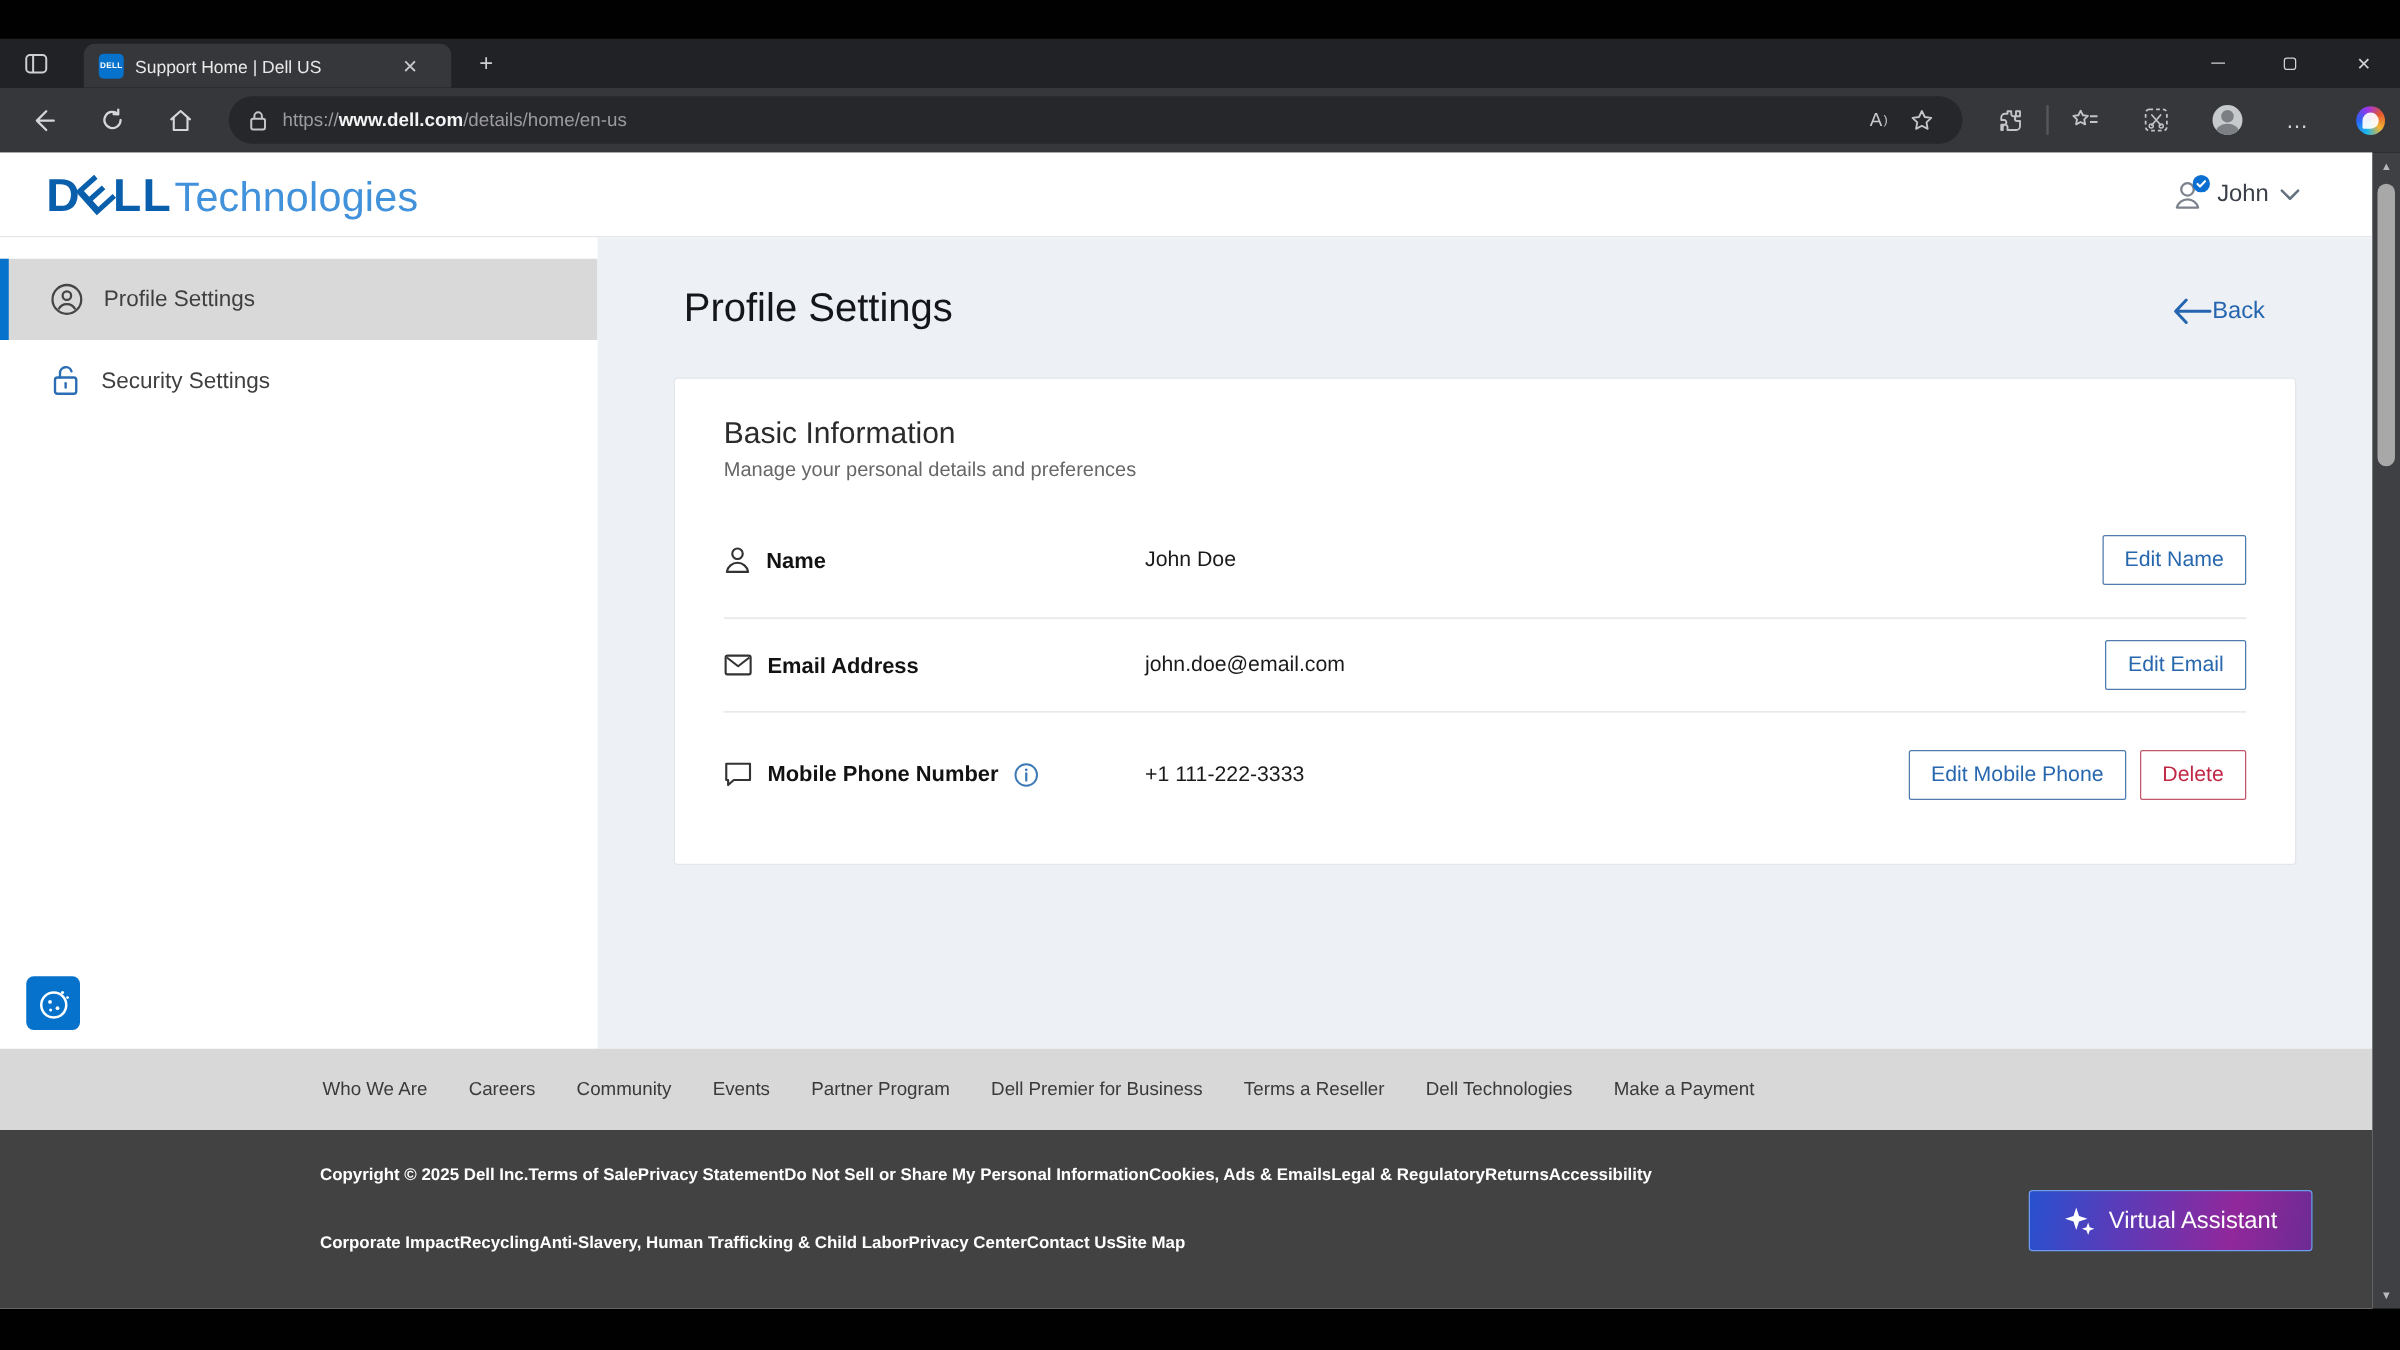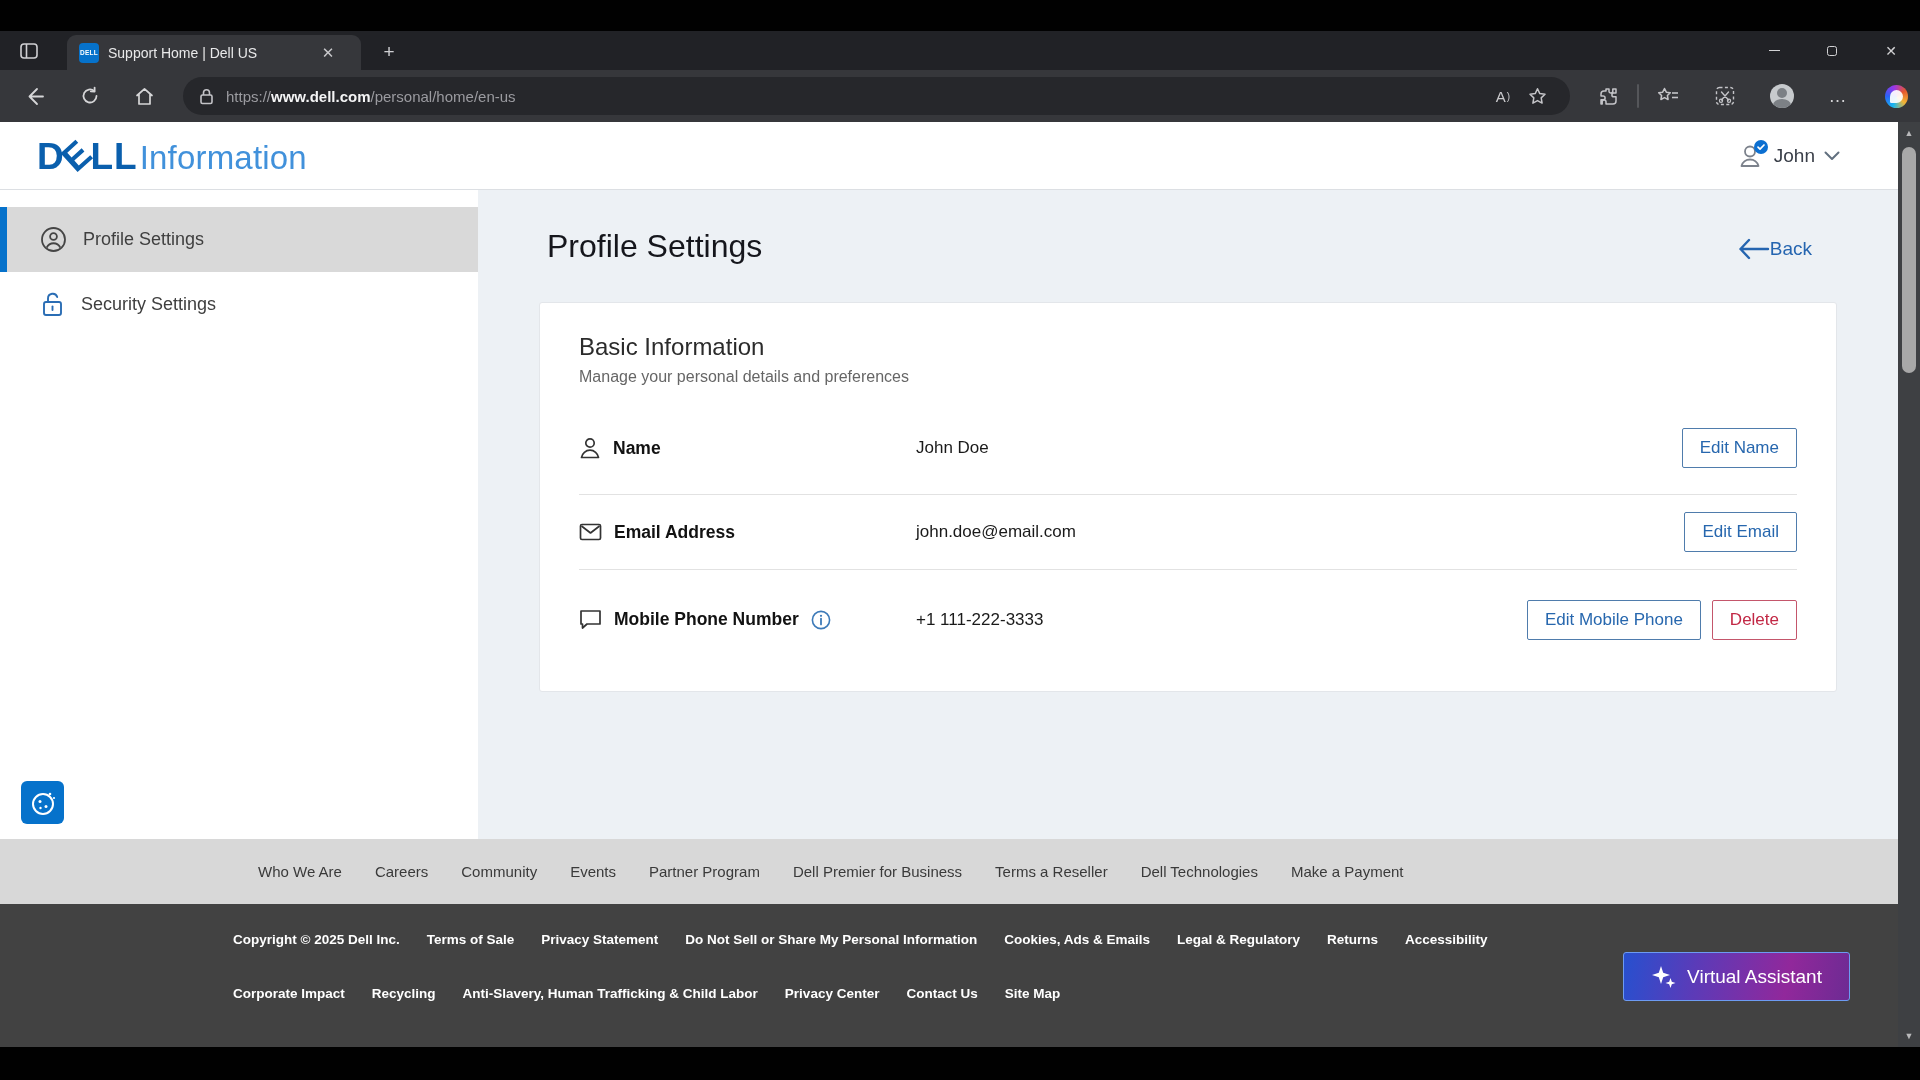--- a/index.html
+++ b/index.html
@@ -166,7 +166,7 @@
           <path d="M4.5 7 V4.8 a3 3 0 0 1 6 0 V7" fill="none" stroke="#c4c4c8" stroke-width="1.6"></path>
         </svg>
     </span>
-    <span class="url"><span class="dim">https://</span><span class="host">www.dell.com</span><span class="dim">/personal/home/en-us</span></span>
+    <span class="url"><span class="dim">https://</span><span class="host">www.dell.com</span><span class="dim">/details/home/en-us</span></span>
     <span class="ab-spacer"></span>
     <span class="ab-icon readaloud">
         <span>A</span>

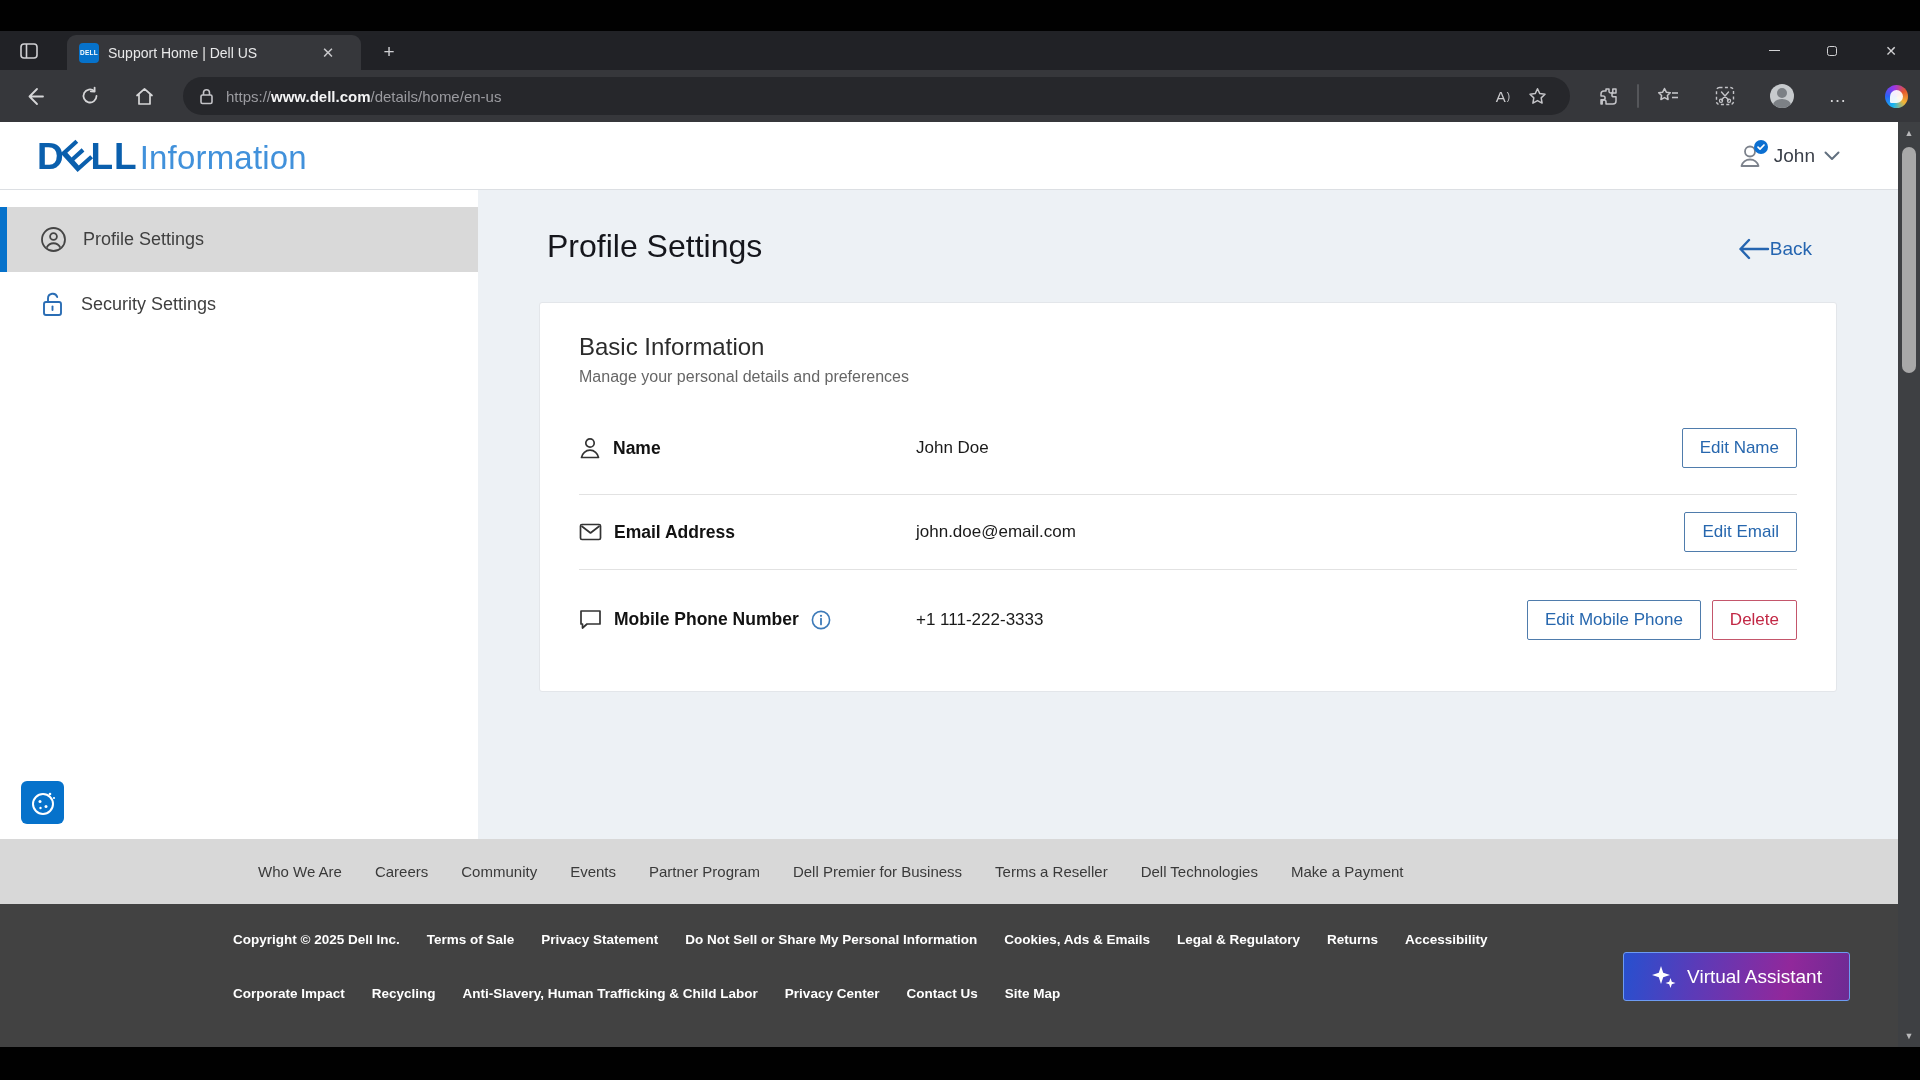--- a/index.html
+++ b/index.html
@@ -214,7 +214,7 @@
     <div class="abs siteheader">
       <div class="abs logo">
         <span class="logo-dell"><span>D</span><span class="tiltE">E</span><span>LL</span></span>
-        <span class="logo-tech">Information</span>
+        <span class="logo-tech">Technologies</span>
       </div>
       <div class="abs usermenu">
         <span style="position:relative;">

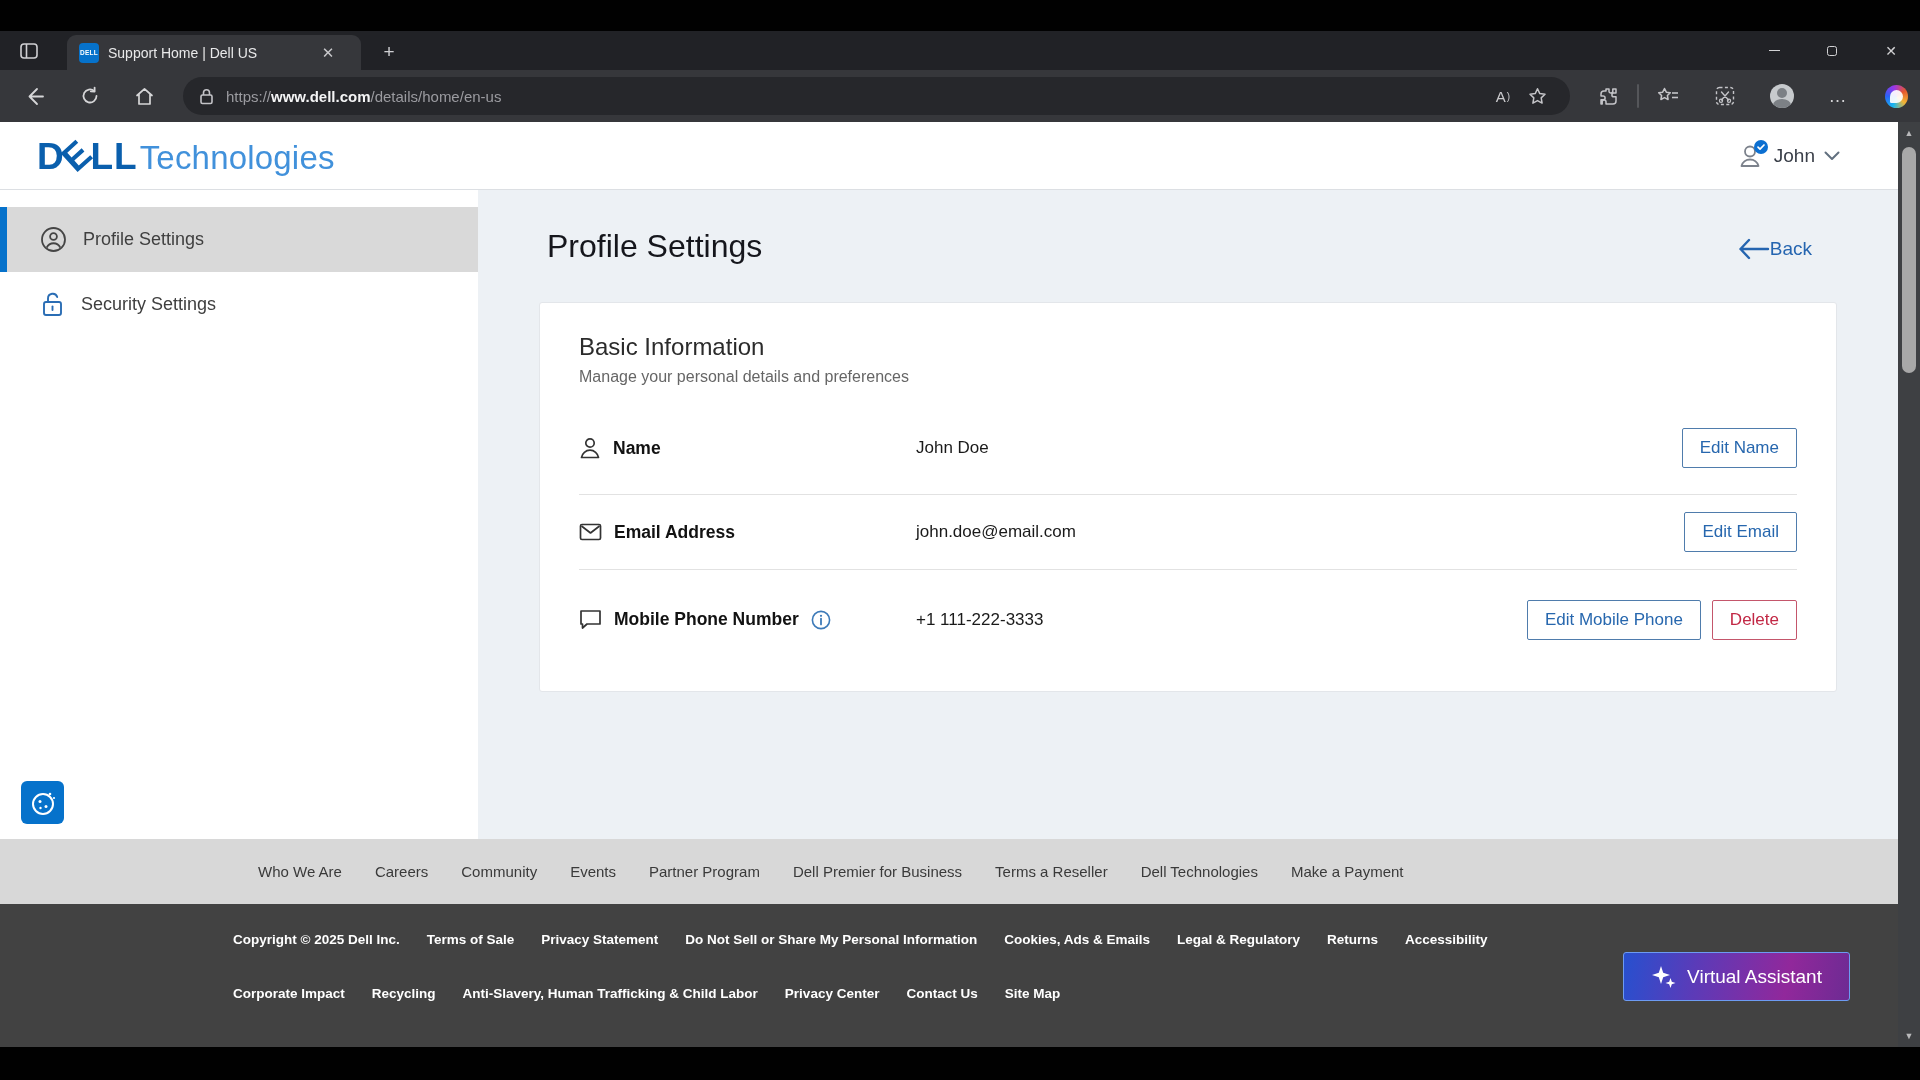--- a/index.html
+++ b/index.html
@@ -91,7 +91,7 @@
   .graybar span { font-size:15px; color:#3a3a3a; font-weight:500; white-space:nowrap; }
 
   .darkfooter { left:0; top:714px; width:1898px; height:143px; background:#424242; }
-  .dfrow { position:absolute; left:233px; display:flex; gap:27px; }
+  .dfrow { position:absolute; left:256px; display:flex; }
   .dfrow1 { top:28px; } .dfrow2 { top:82px; }
   .dfrow span { color:#fff; font-size:13.5px; font-weight:600; white-space:nowrap; }
 

